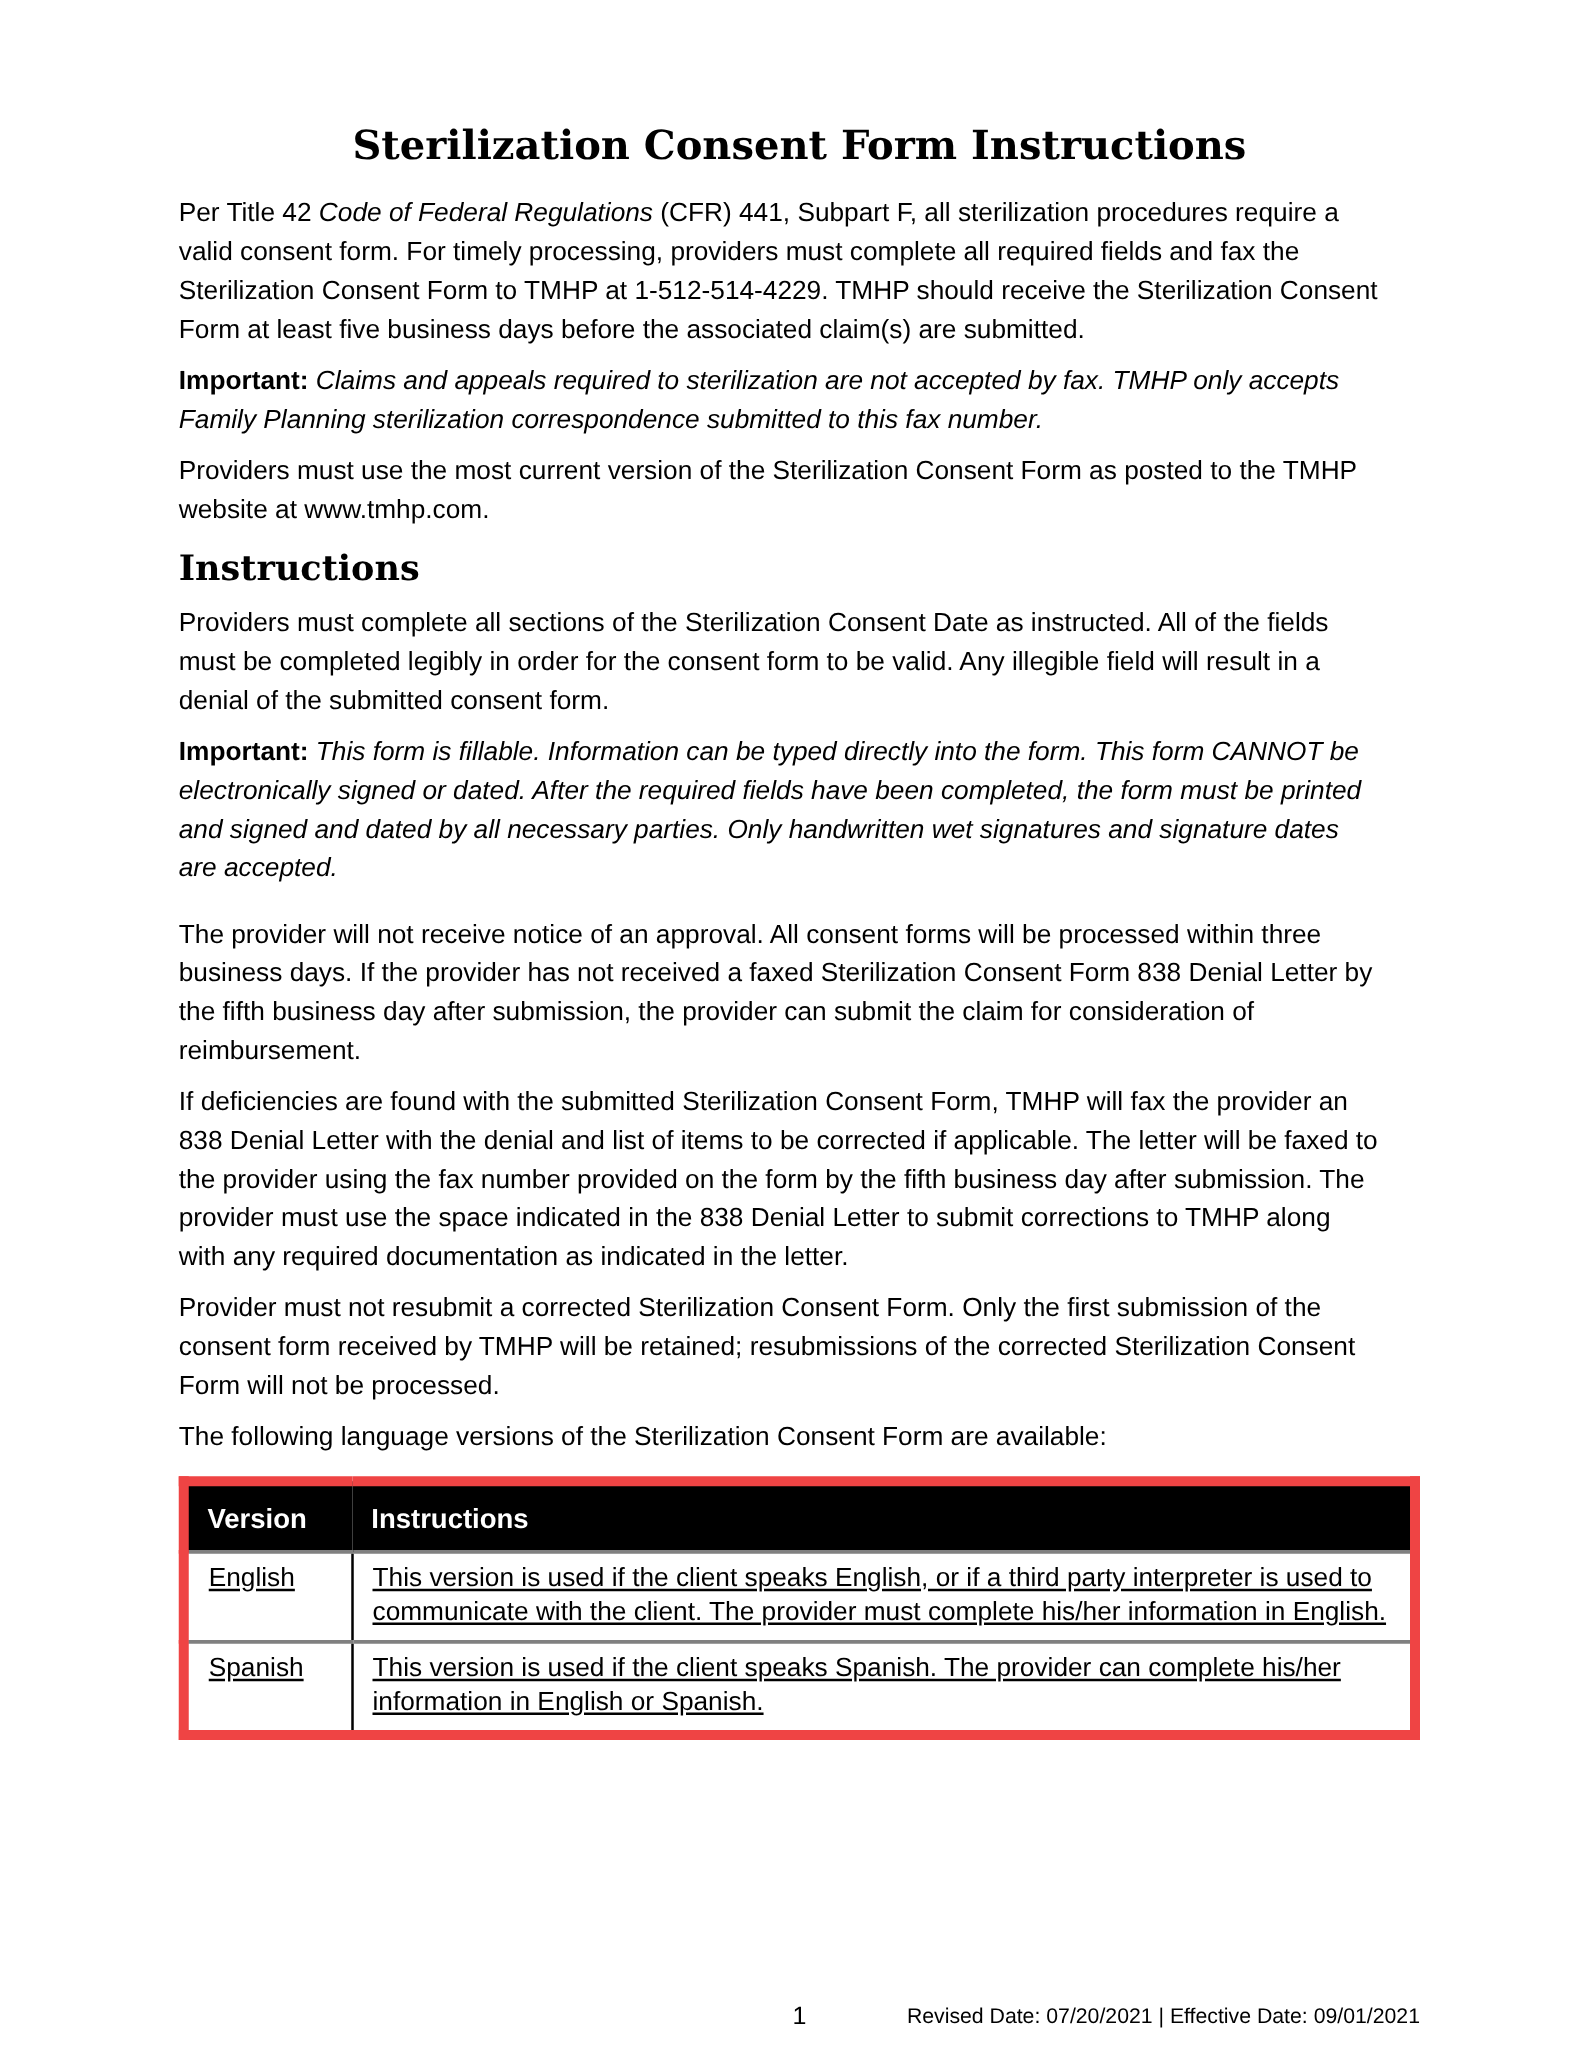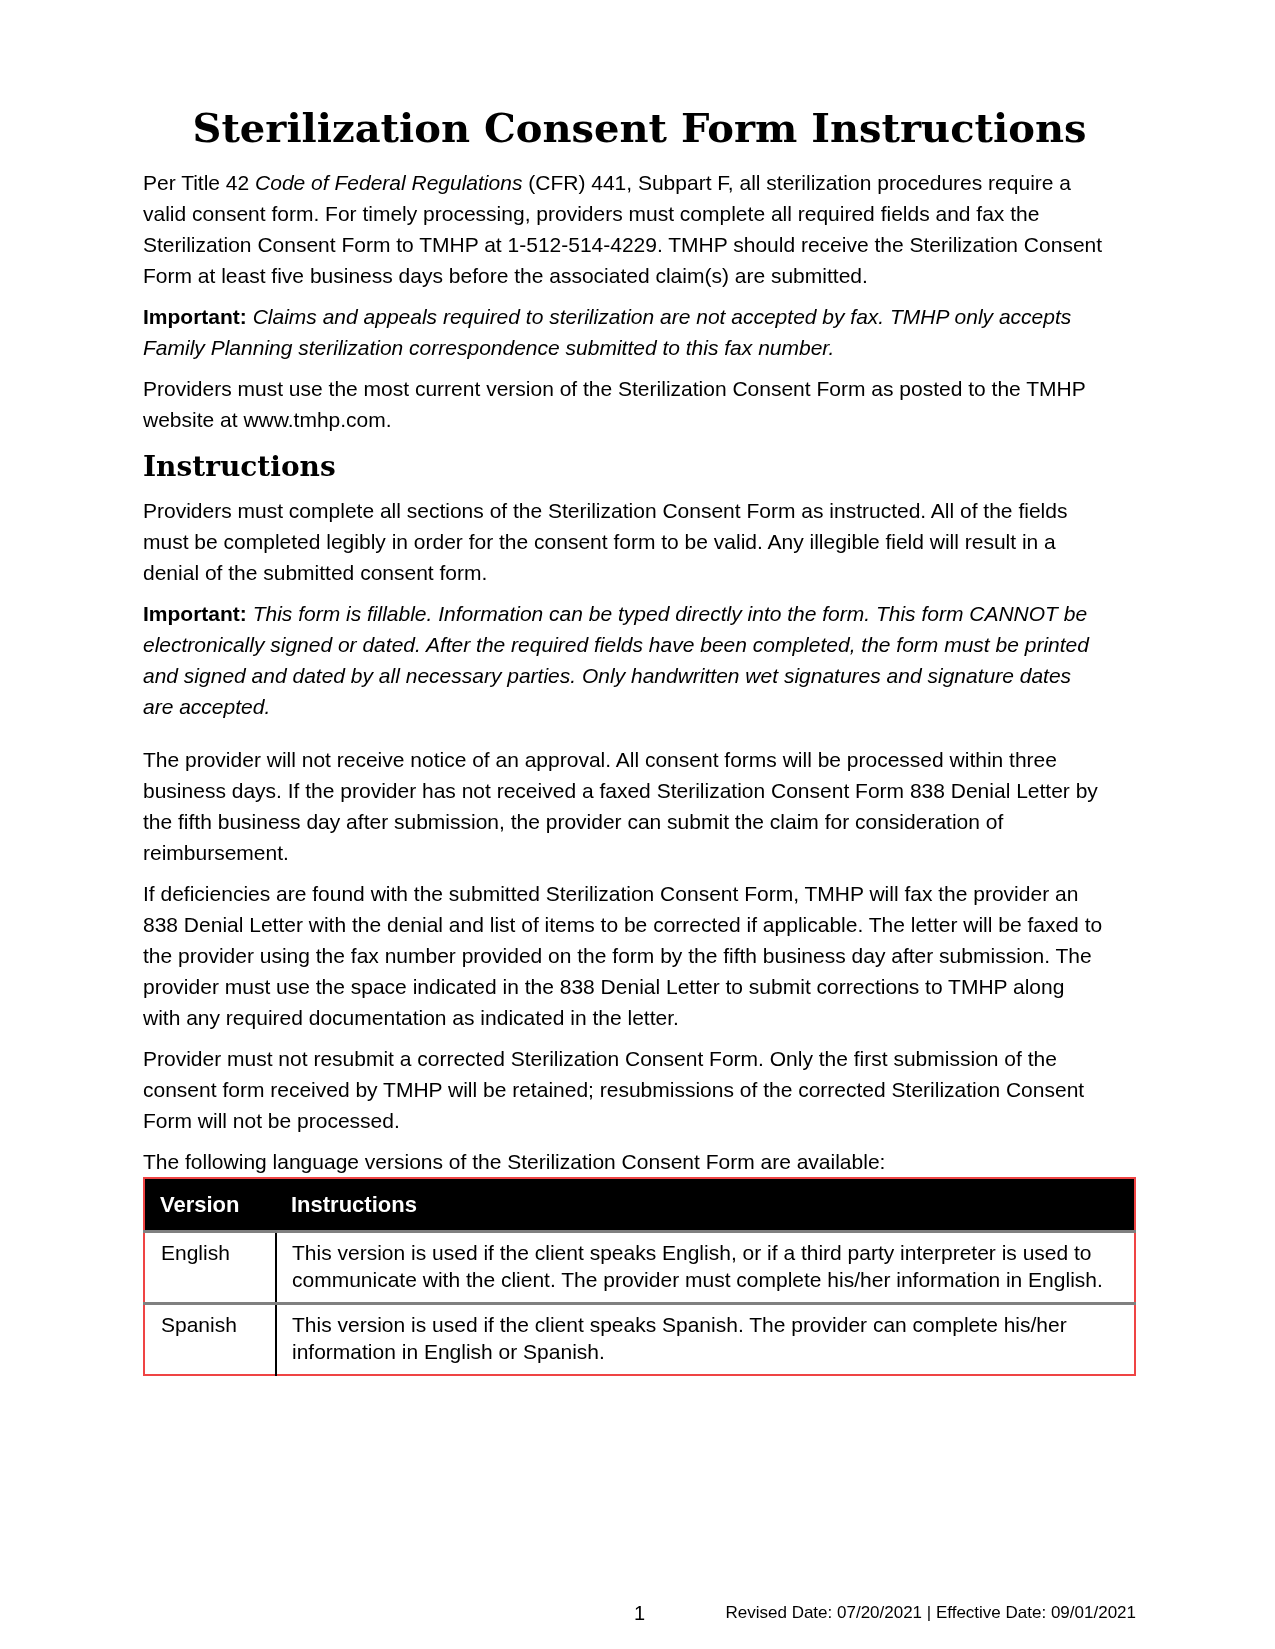--- a/index.html
+++ b/index.html
@@ -19,10 +19,10 @@
     overflow: hidden;
   }
   h1.doc-title {
-    margin: 12px;
+    margin: 0;
     font-family: "DejaVu Serif", "Liberation Serif", serif;
     font-weight: bold;
-    font-size: 40px;
+    font-size: 32px;
     line-height: 38px;
     text-align: center;
   }

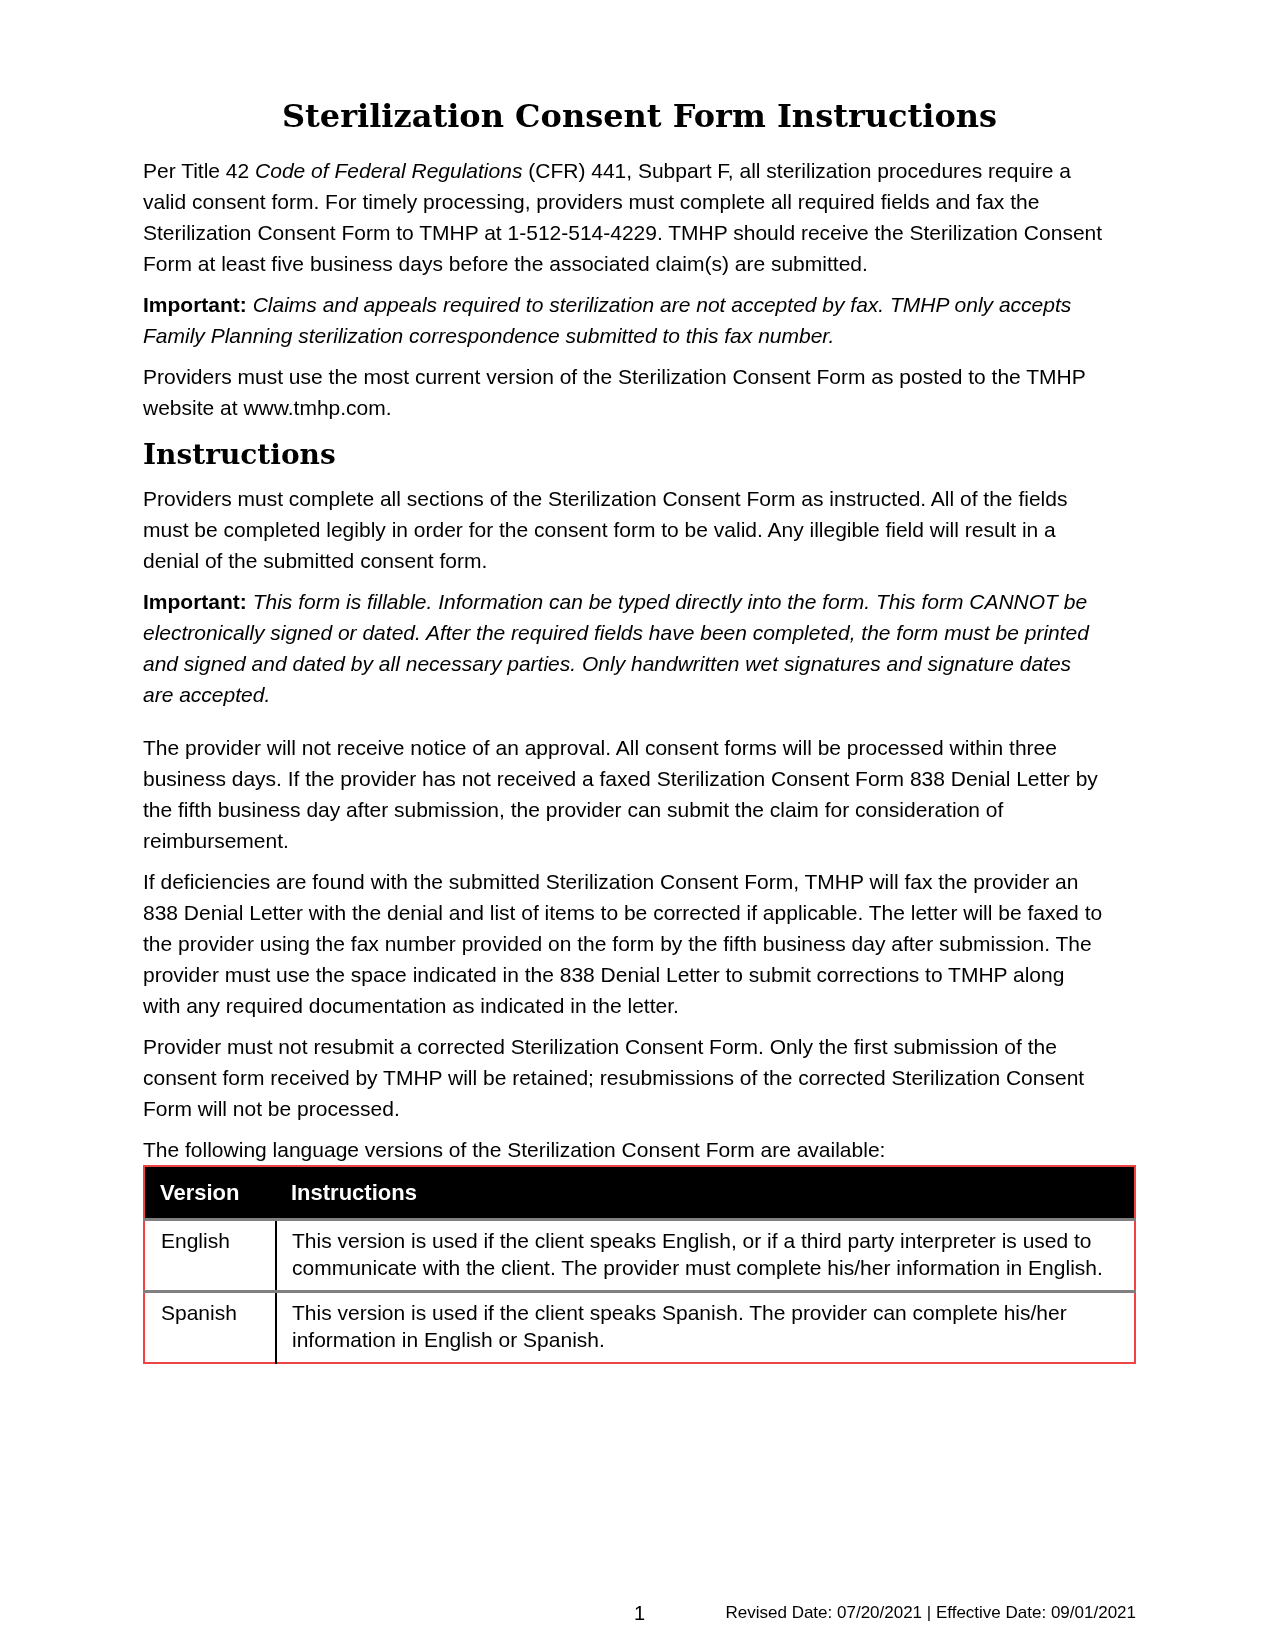--- a/index.html
+++ b/index.html
@@ -107,7 +107,7 @@
 
   <h2 class="section-heading">Instructions</h2>
 
-  <p class="body-p">Providers must complete all sections of the Sterilization Consent Form as instructed. All of the fields must be completed legibly in order for the consent form to be valid. Any illegible field will result in a denial of the submitted consent form.</p>
+  <p class="body-p">Providers must complete all sections of the Sterilization Consent Date as instructed. All of the fields must be completed legibly in order for the consent form to be valid. Any illegible field will result in a denial of the submitted consent form.</p>
 
   <p class="body-p"><span class="b">Important:</span><span class="it"> This form is fillable. Information can be typed directly into the form. This form CANNOT be electronically signed or dated. After the required fields have been completed, the form must be printed and signed and dated by all necessary parties. Only handwritten wet signatures and signature dates are accepted.</span></p>
 

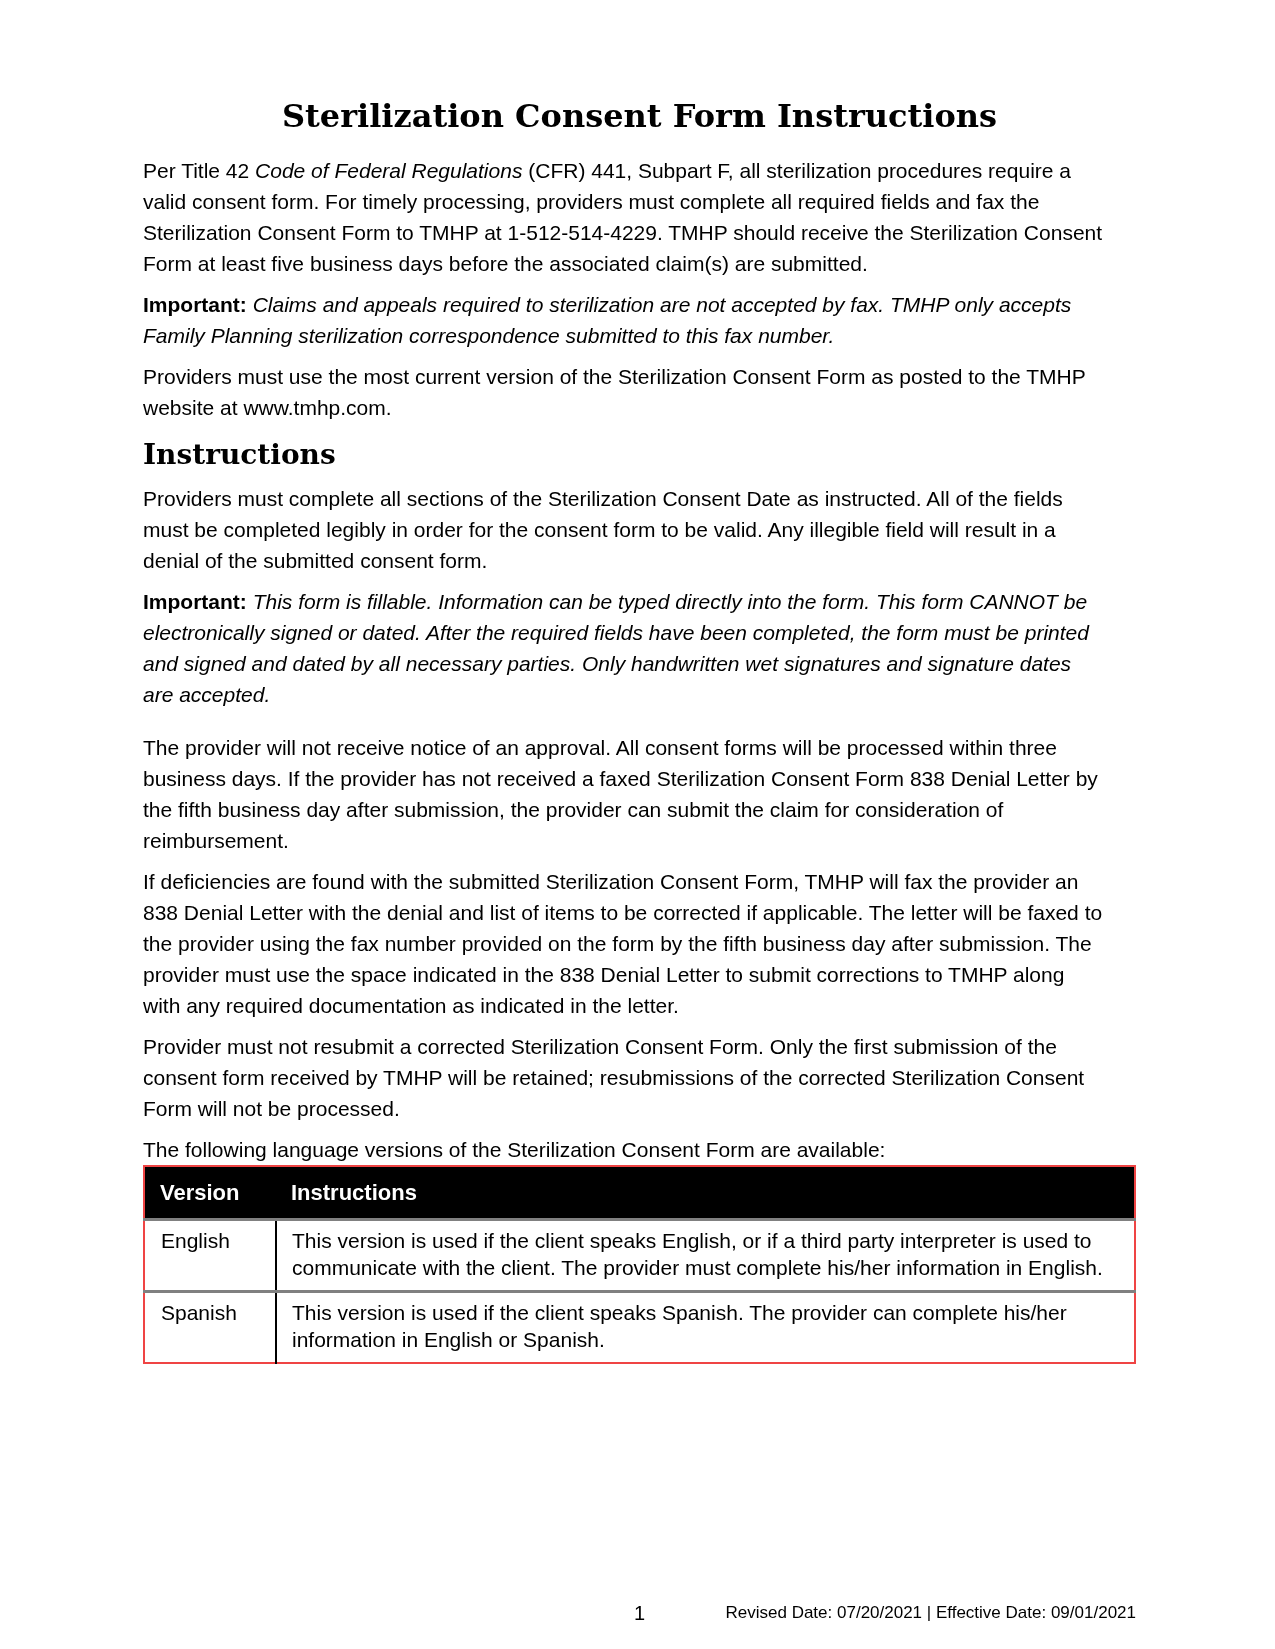--- a/index.html
+++ b/index.html
@@ -44,10 +44,12 @@
   .b  { font-weight: bold; font-style: normal; }
   .it { font-style: italic; }
   table.versions {
+    margin-top: 16px;
     width: 100%;
     border-collapse: collapse;
-    border: 2px solid #ef4444;
+    border: 8px solid #ef4444;
     font-size: 21px;
+    text-decoration: underline;
   }
   table.versions th {
     background: #000000;

